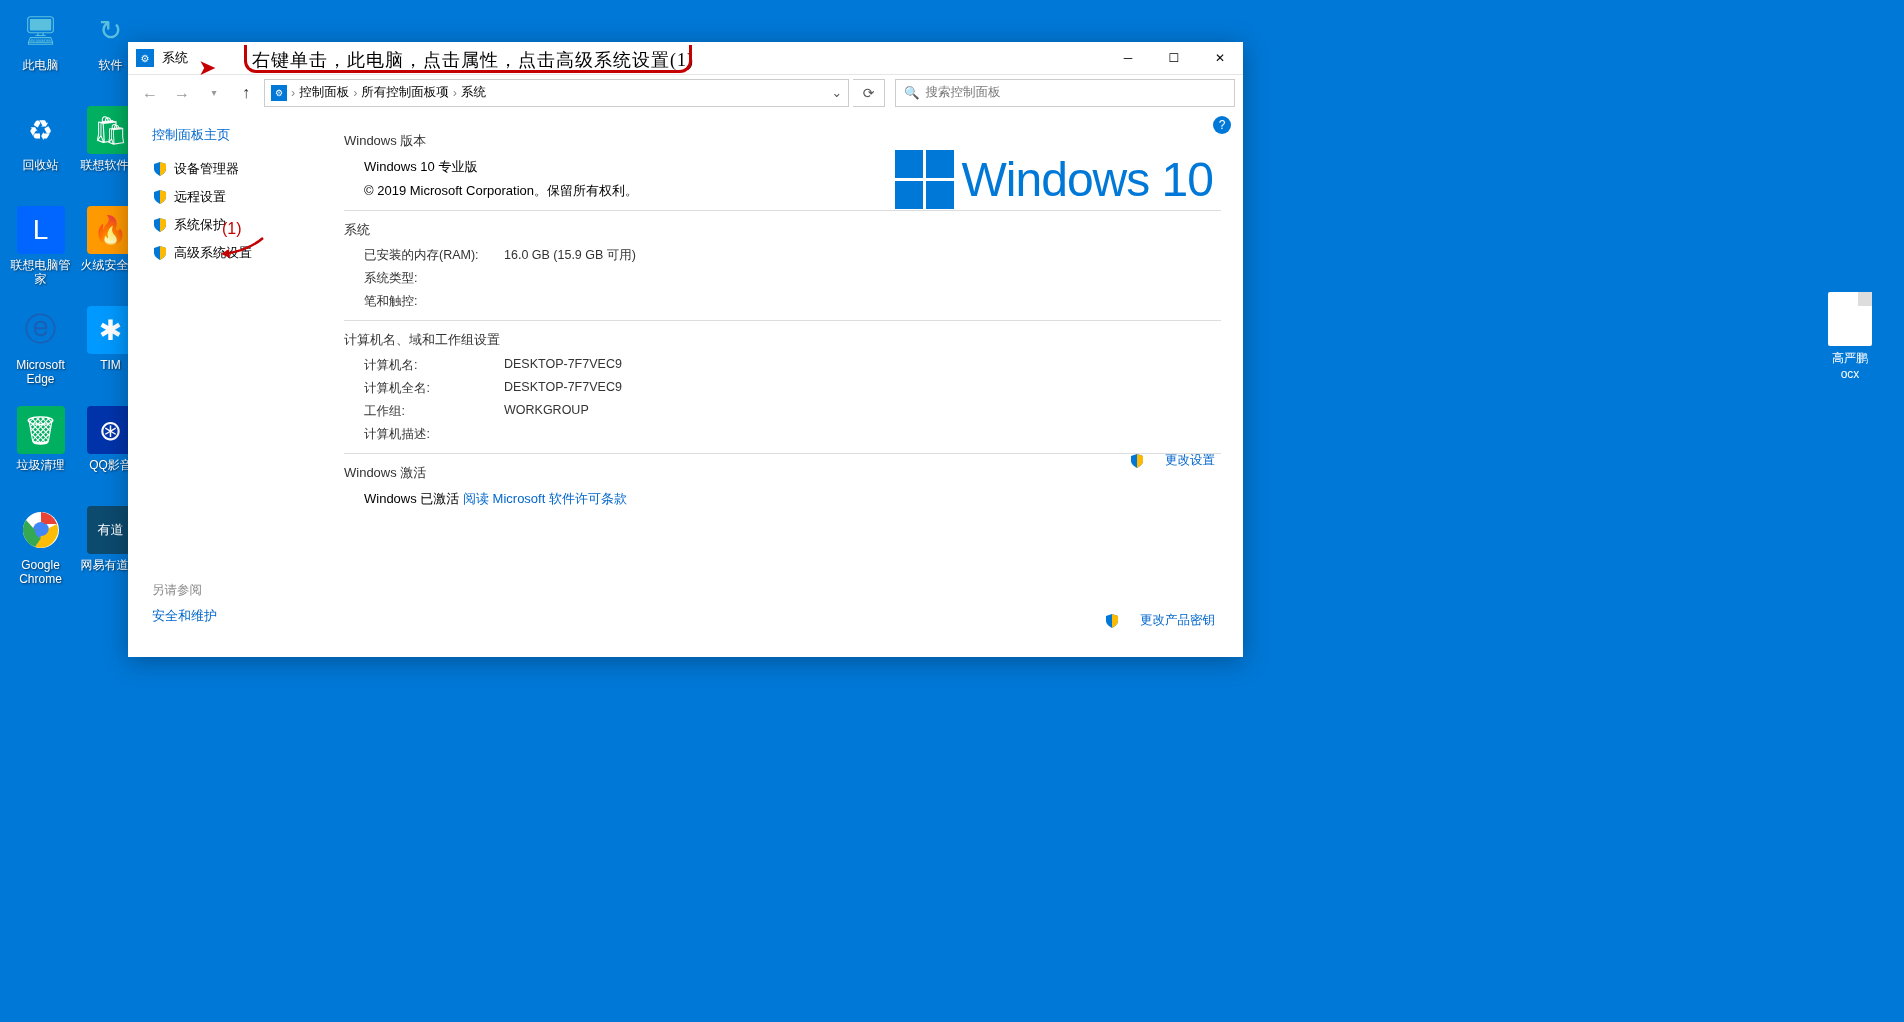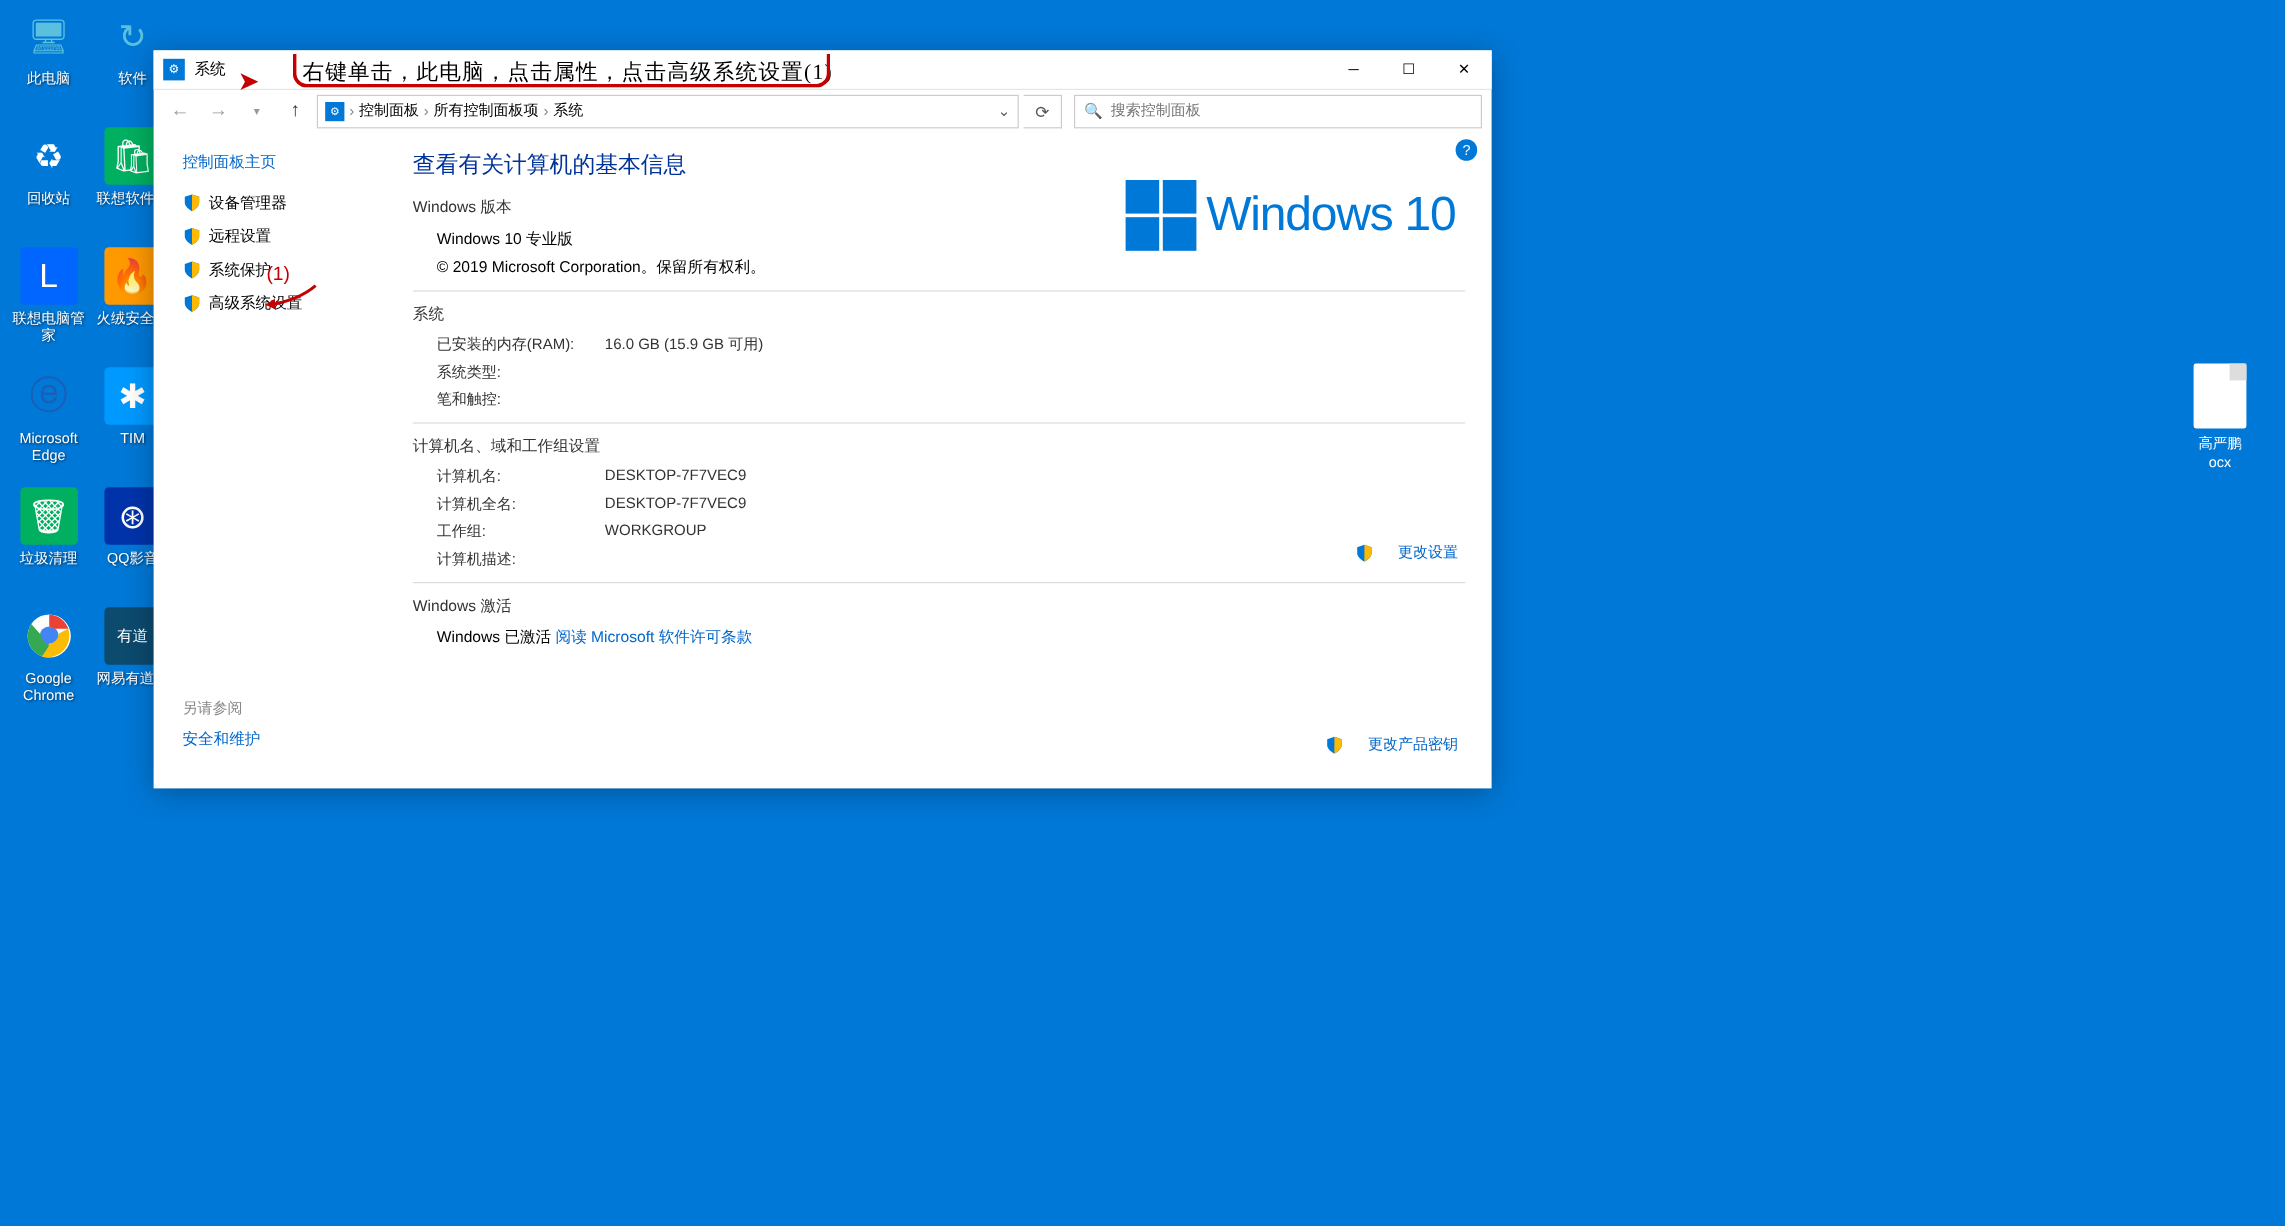--- a/index.html
+++ b/index.html
@@ -210,7 +210,6 @@
 
     <div class="main">
       <div class="help-icon">?</div>
-      <h1>查看有关计算机的基本信息</h1>
 
       <div class="section-title">Windows 版本</div>
       <div class="indent">

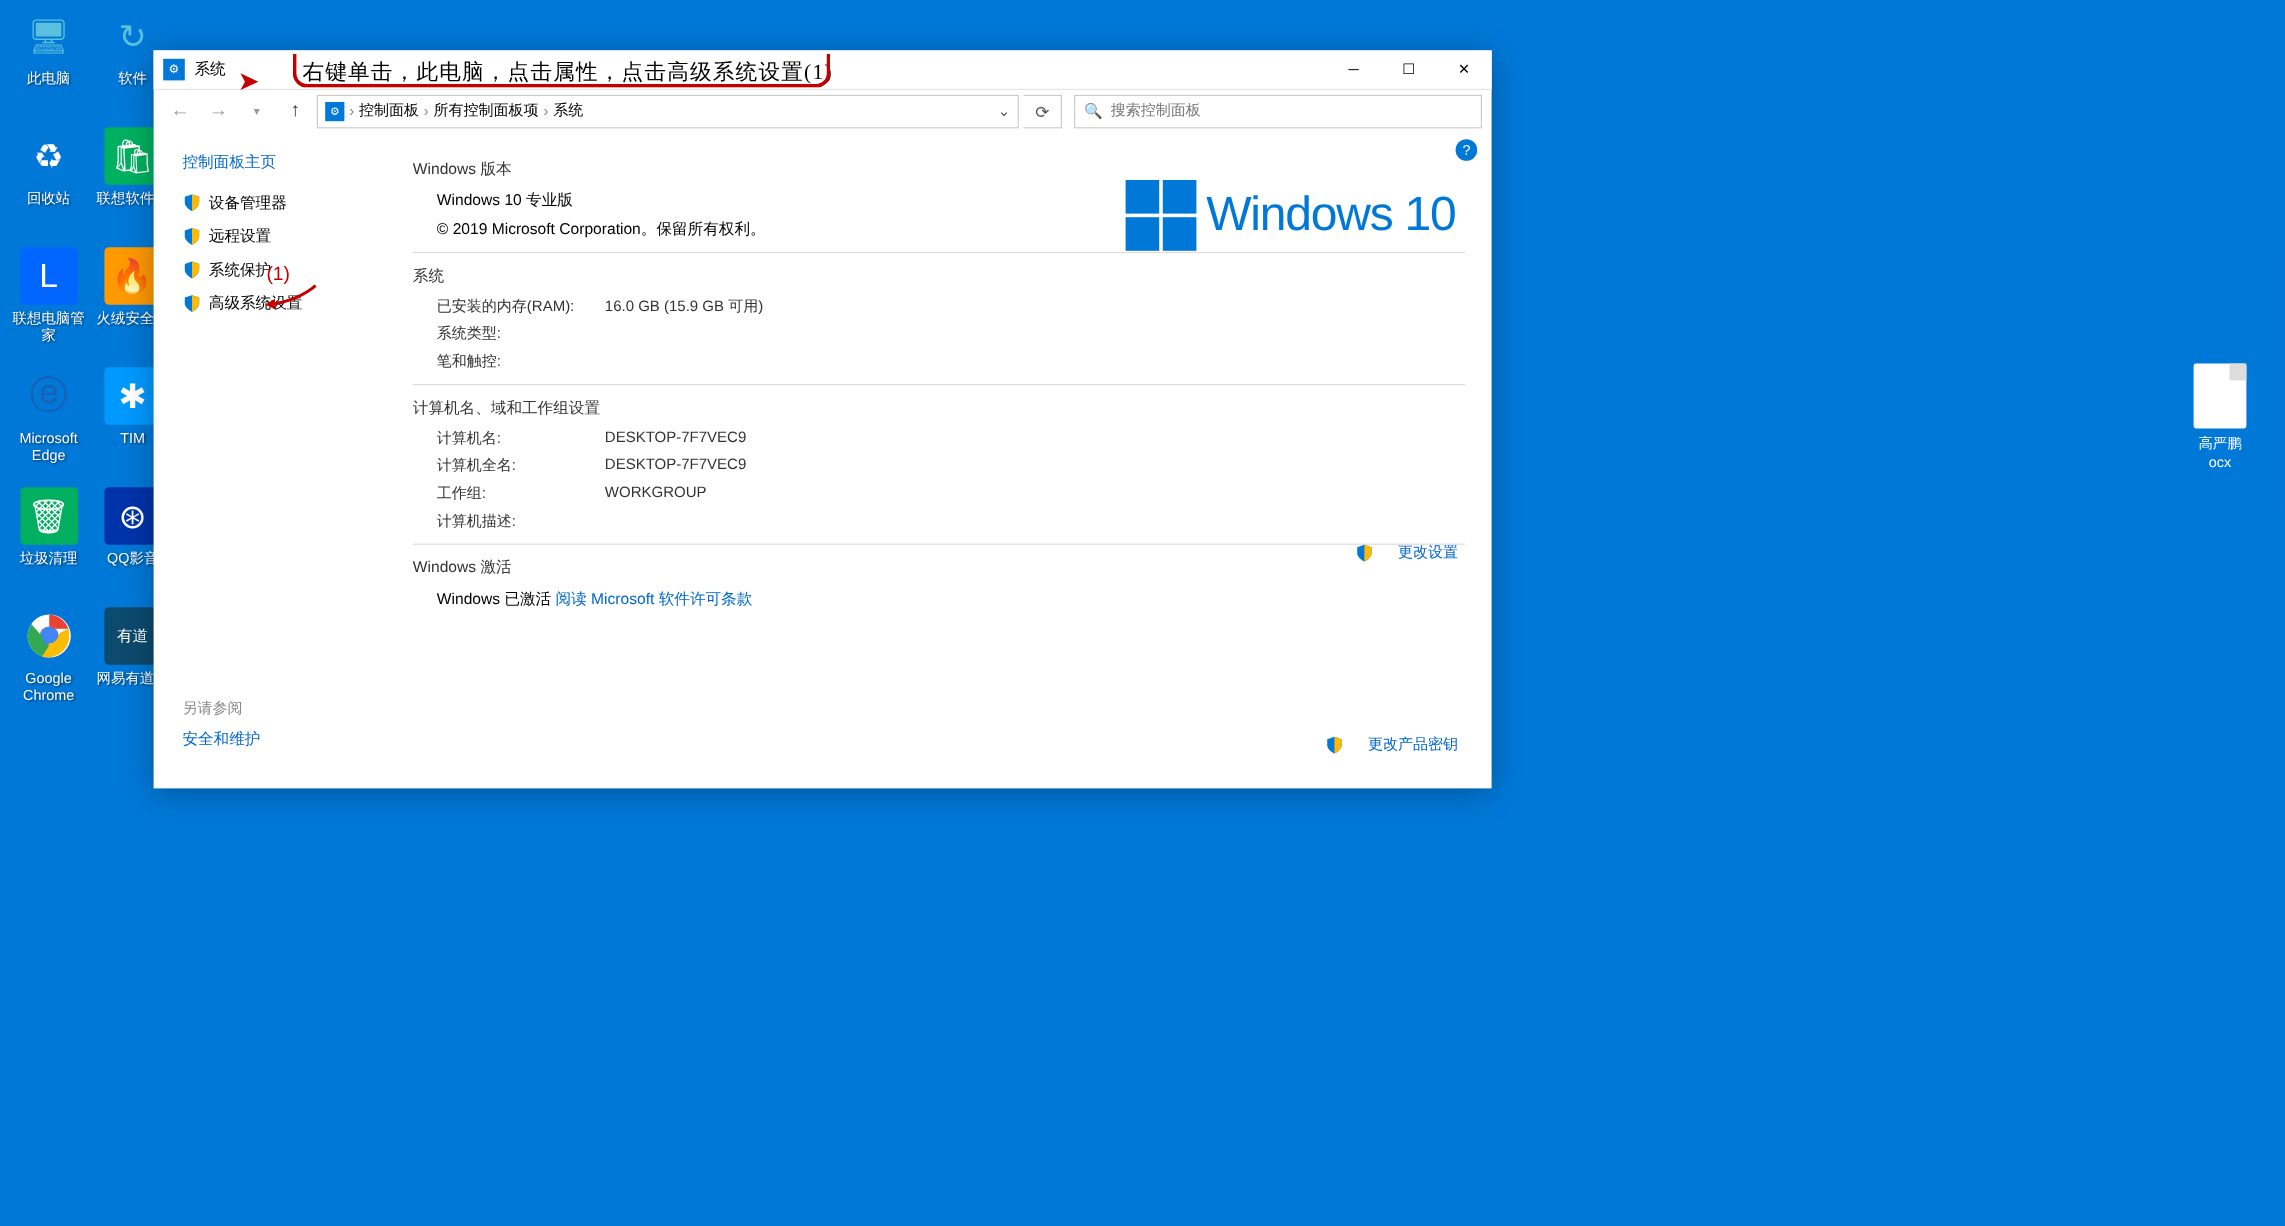--- a/index.html
+++ b/index.html
@@ -54,7 +54,7 @@
 .win-logo { position: absolute; right: 30px; top: 40px; display:flex; align-items:center; gap:8px; color:#0078d7; }
 .win-logo .sq { display:grid; grid-template-columns: 28px 28px; grid-template-rows: 28px 28px; gap:3px; }
 .win-logo .sq div { background:#0078d7; }
-.win-logo .txt { font-size: 40px; font-weight:300; letter-spacing:-1px;}
+.win-logo .txt { font-size: 48px; font-weight:300; letter-spacing:-1px;}
 .link-blue { color: #0066cc; cursor:pointer; }
 .action-link { display:flex; align-items:center; gap:20px; color:#0066cc; cursor:pointer; position:absolute; right:28px; font-size:12.5px;}
 .help-icon { position:absolute; right:12px; top:6px; width:18px; height:18px; border-radius:50%; background:#0078d7; color:#fff; font-size:12px; display:flex;align-items:center;justify-content:center;cursor:pointer;}

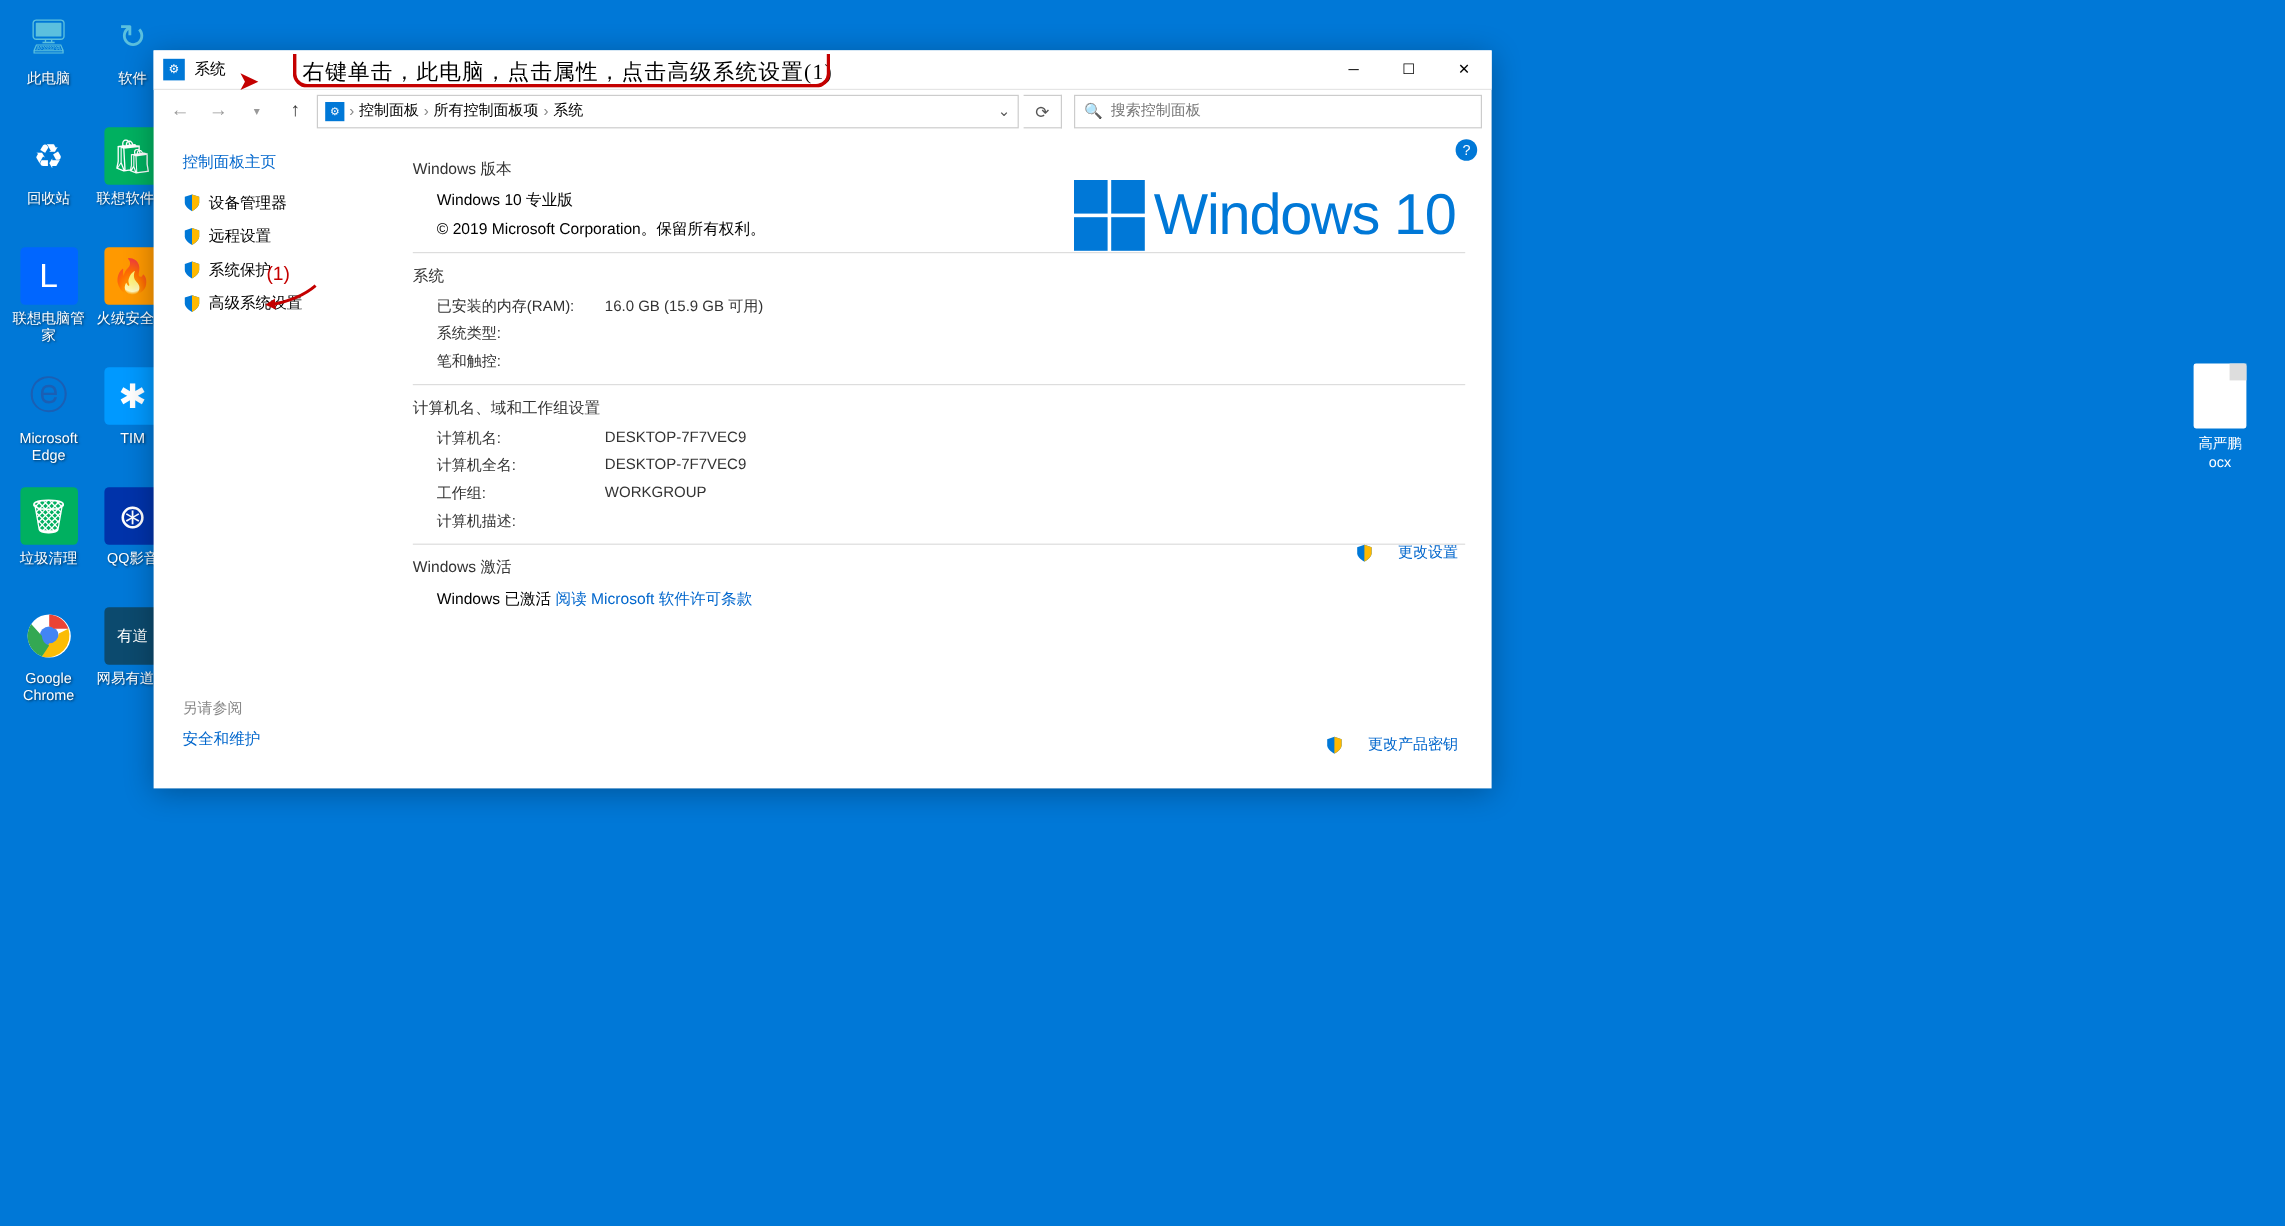--- a/index.html
+++ b/index.html
@@ -59,7 +59,7 @@
 .action-link { display:flex; align-items:center; gap:20px; color:#0066cc; cursor:pointer; position:absolute; right:28px; font-size:12.5px;}
 .help-icon { position:absolute; right:12px; top:6px; width:18px; height:18px; border-radius:50%; background:#0078d7; color:#fff; font-size:12px; display:flex;align-items:center;justify-content:center;cursor:pointer;}
 
-.doc-icon { position:absolute; right:24px; top:303px; width:60px; text-align:center; color:#fff; font-size:12px;}
+.doc-icon { position:absolute; right:24px; top:292px; width:60px; text-align:center; color:#fff; font-size:12px;}
 .doc-icon .file { width:44px; height:54px; background:#fff; margin:0 auto 4px; position:relative; border-radius:2px;}
 .doc-icon .file::before{content:""; position:absolute; right:0; top:0; width:14px; height:14px; background:#ddd;}
 

